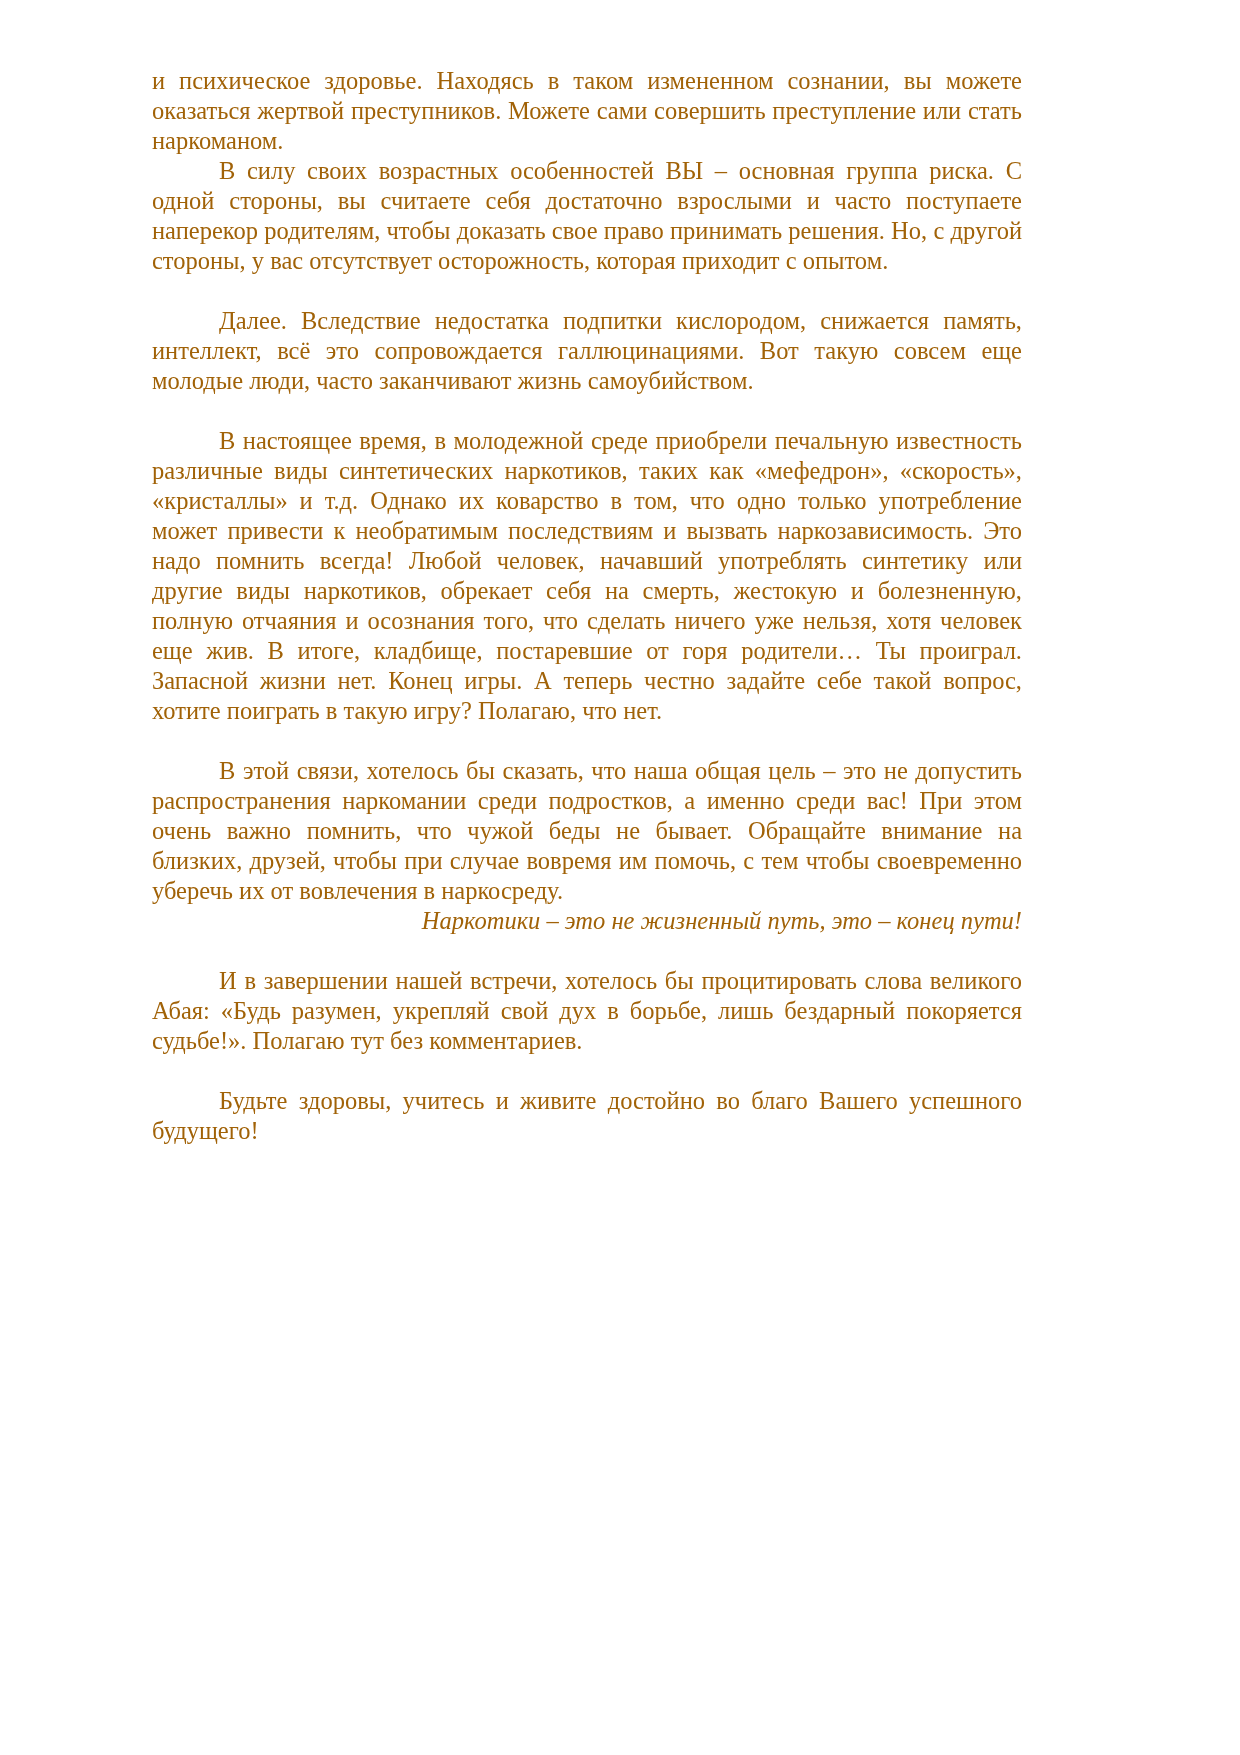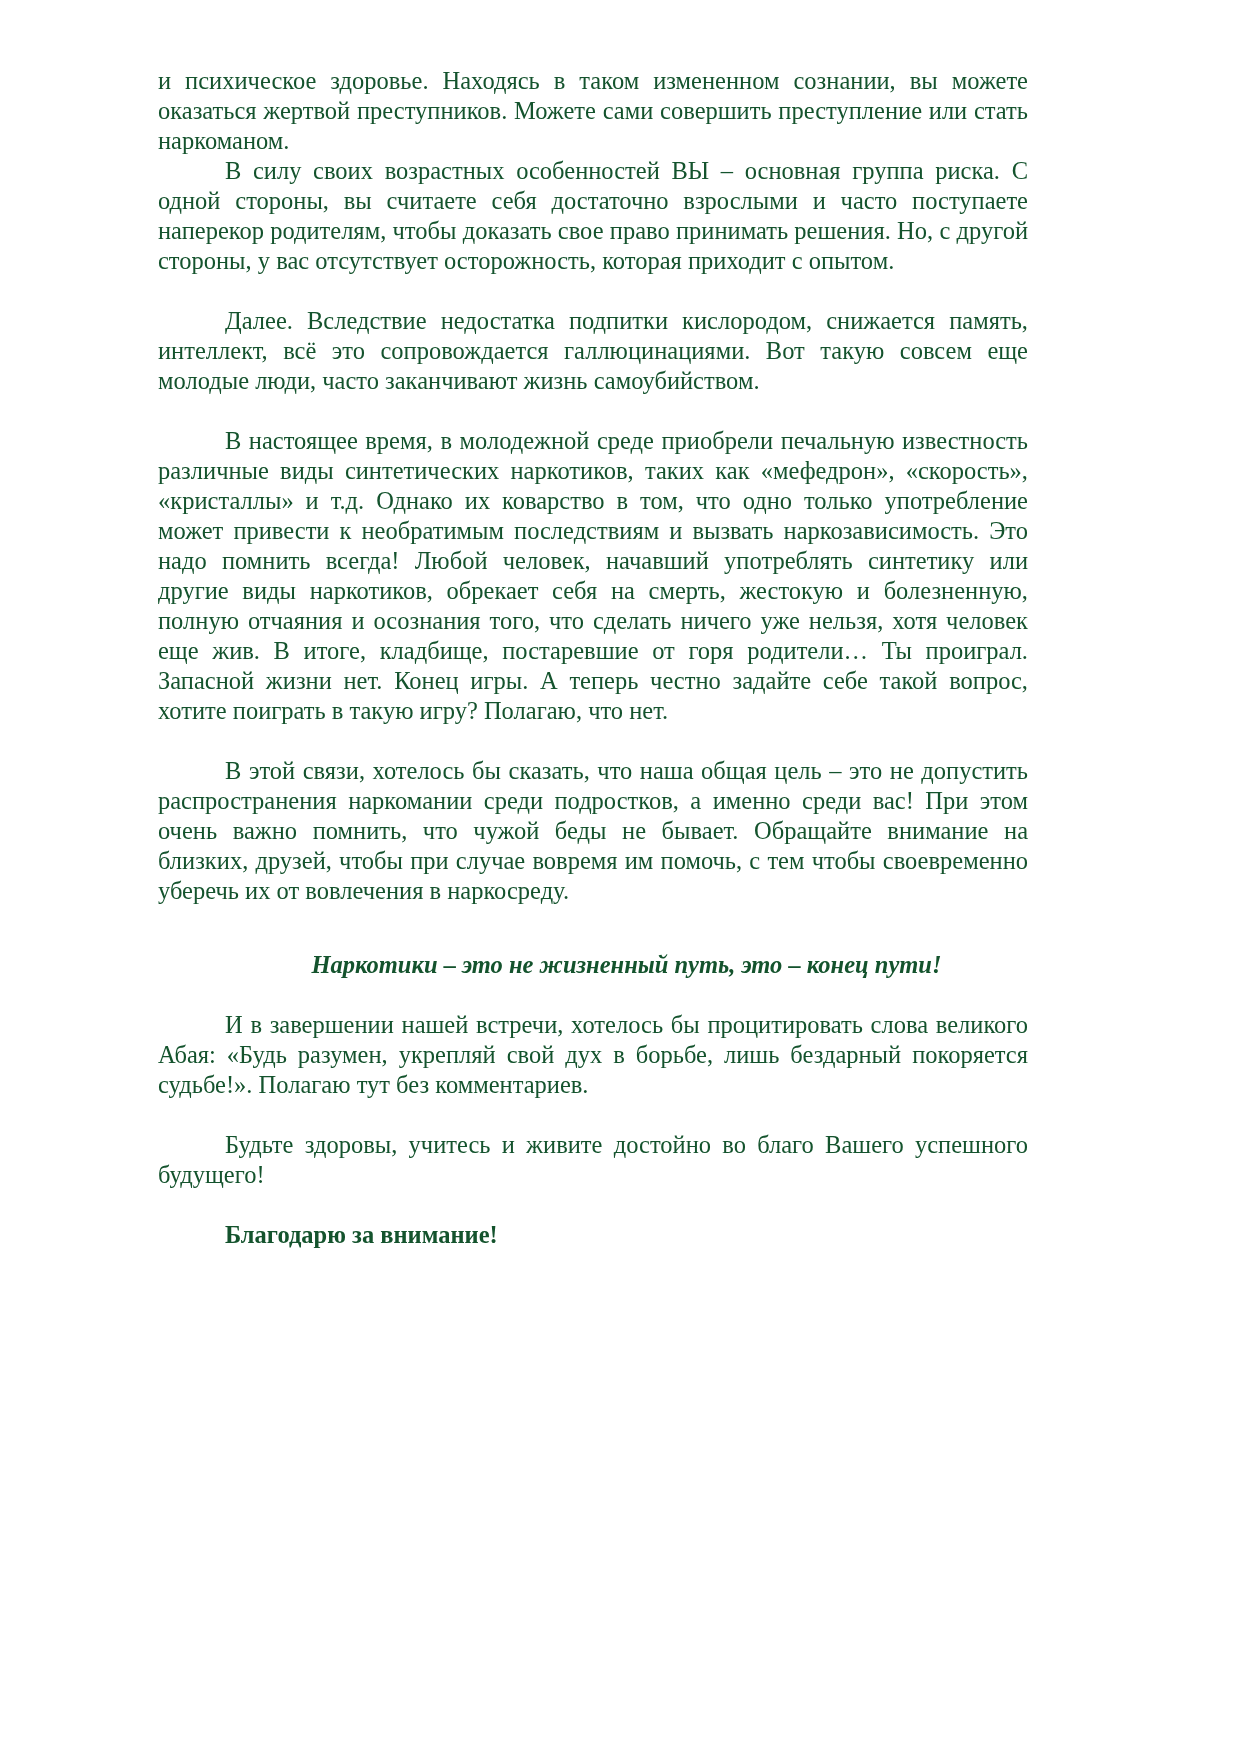--- a/index.html
+++ b/index.html
@@ -15,13 +15,13 @@
     }
     .page {
       position: absolute;
-      left: 158px;
+      left: 152px;
       top: 66px;
       width: 870px;
       font-family: "Liberation Serif", "DejaVu Serif", serif;
       font-size: 24.5px;
       line-height: 30px;
-      color: #14532d;
+      color: #a16207;
       text-align: justify;
     }
     .page p {

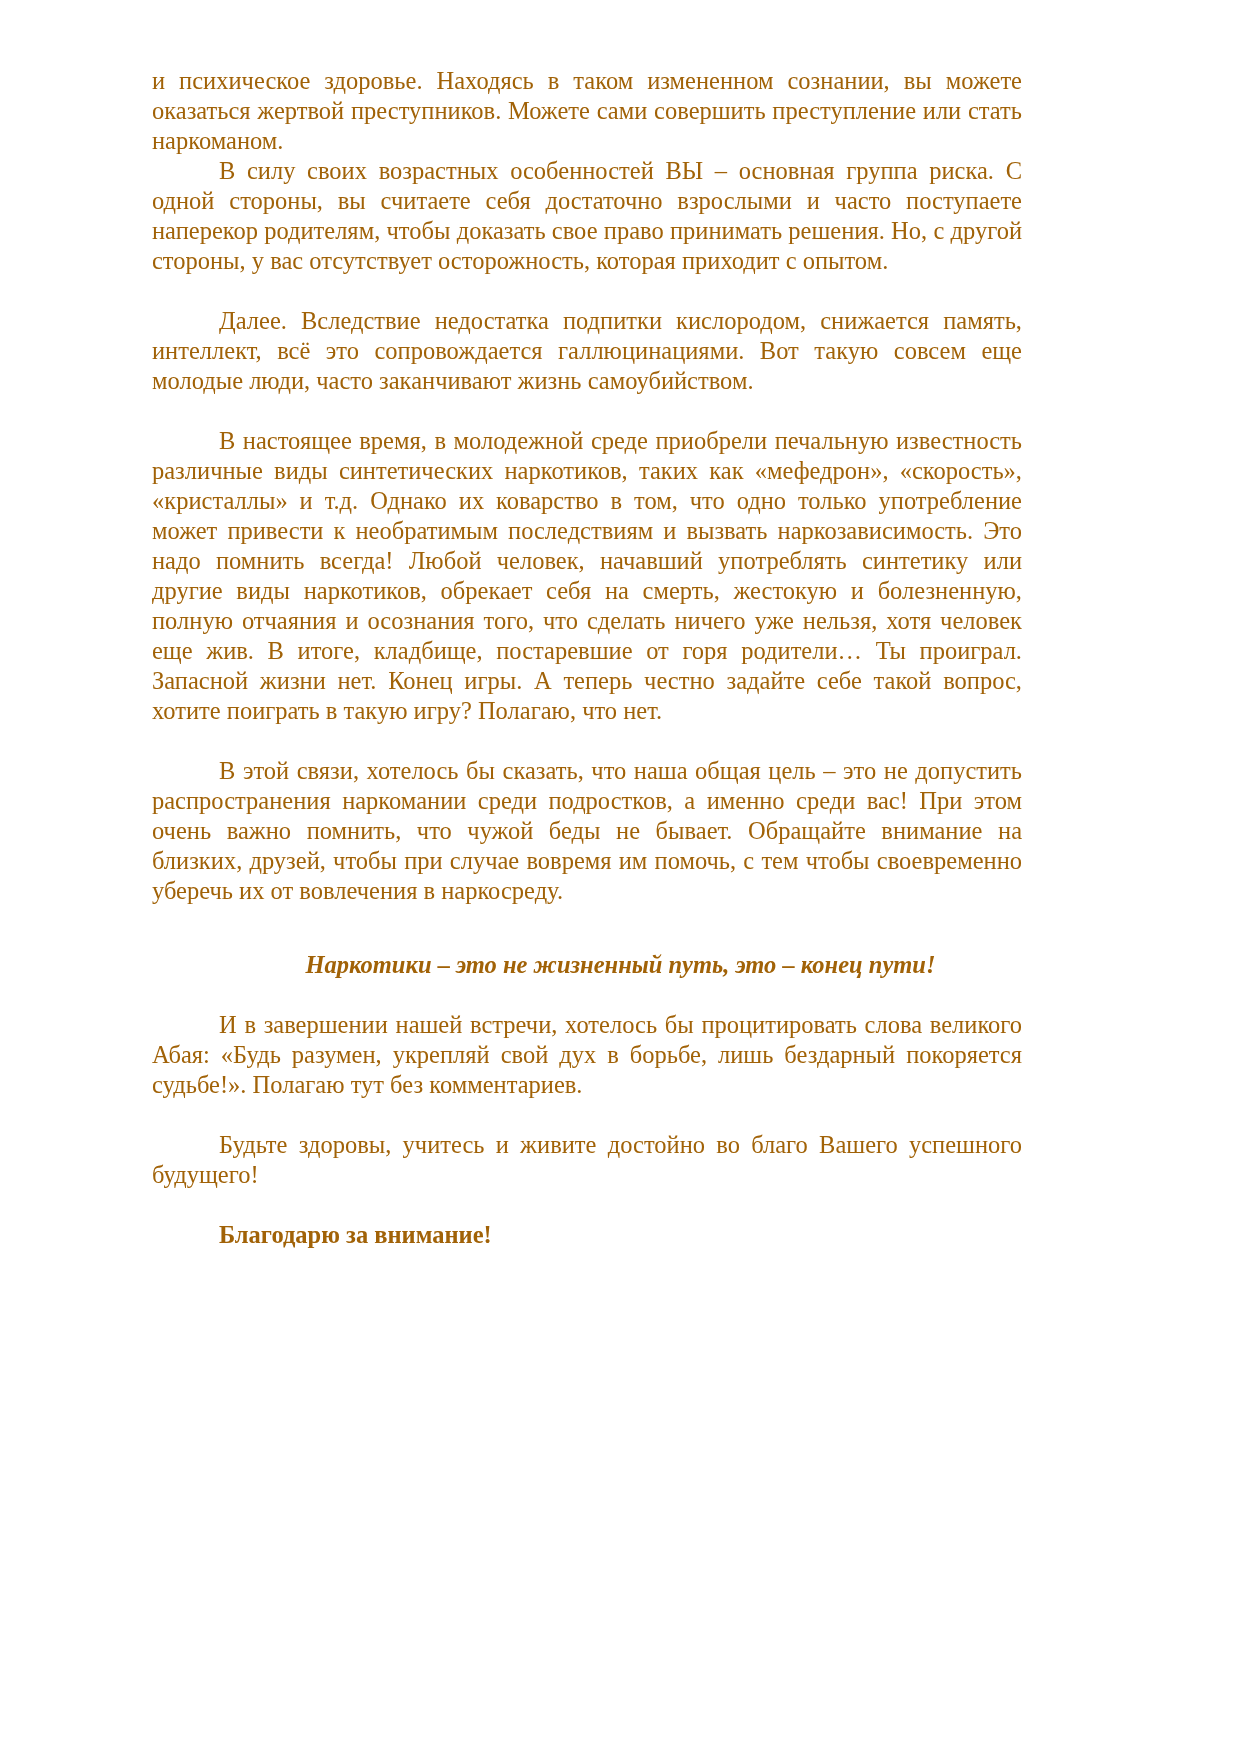--- a/index.html
+++ b/index.html
@@ -36,10 +36,9 @@
       height: 30px;
     }
     .page p.motto {
-      font-weight: bold;
+      font-weight: normal;
       font-style: italic;
-      text-align: center;
-      margin-top: 44px;
+      text-align: right;
     }
     .page p.thanks {
       font-weight: bold;

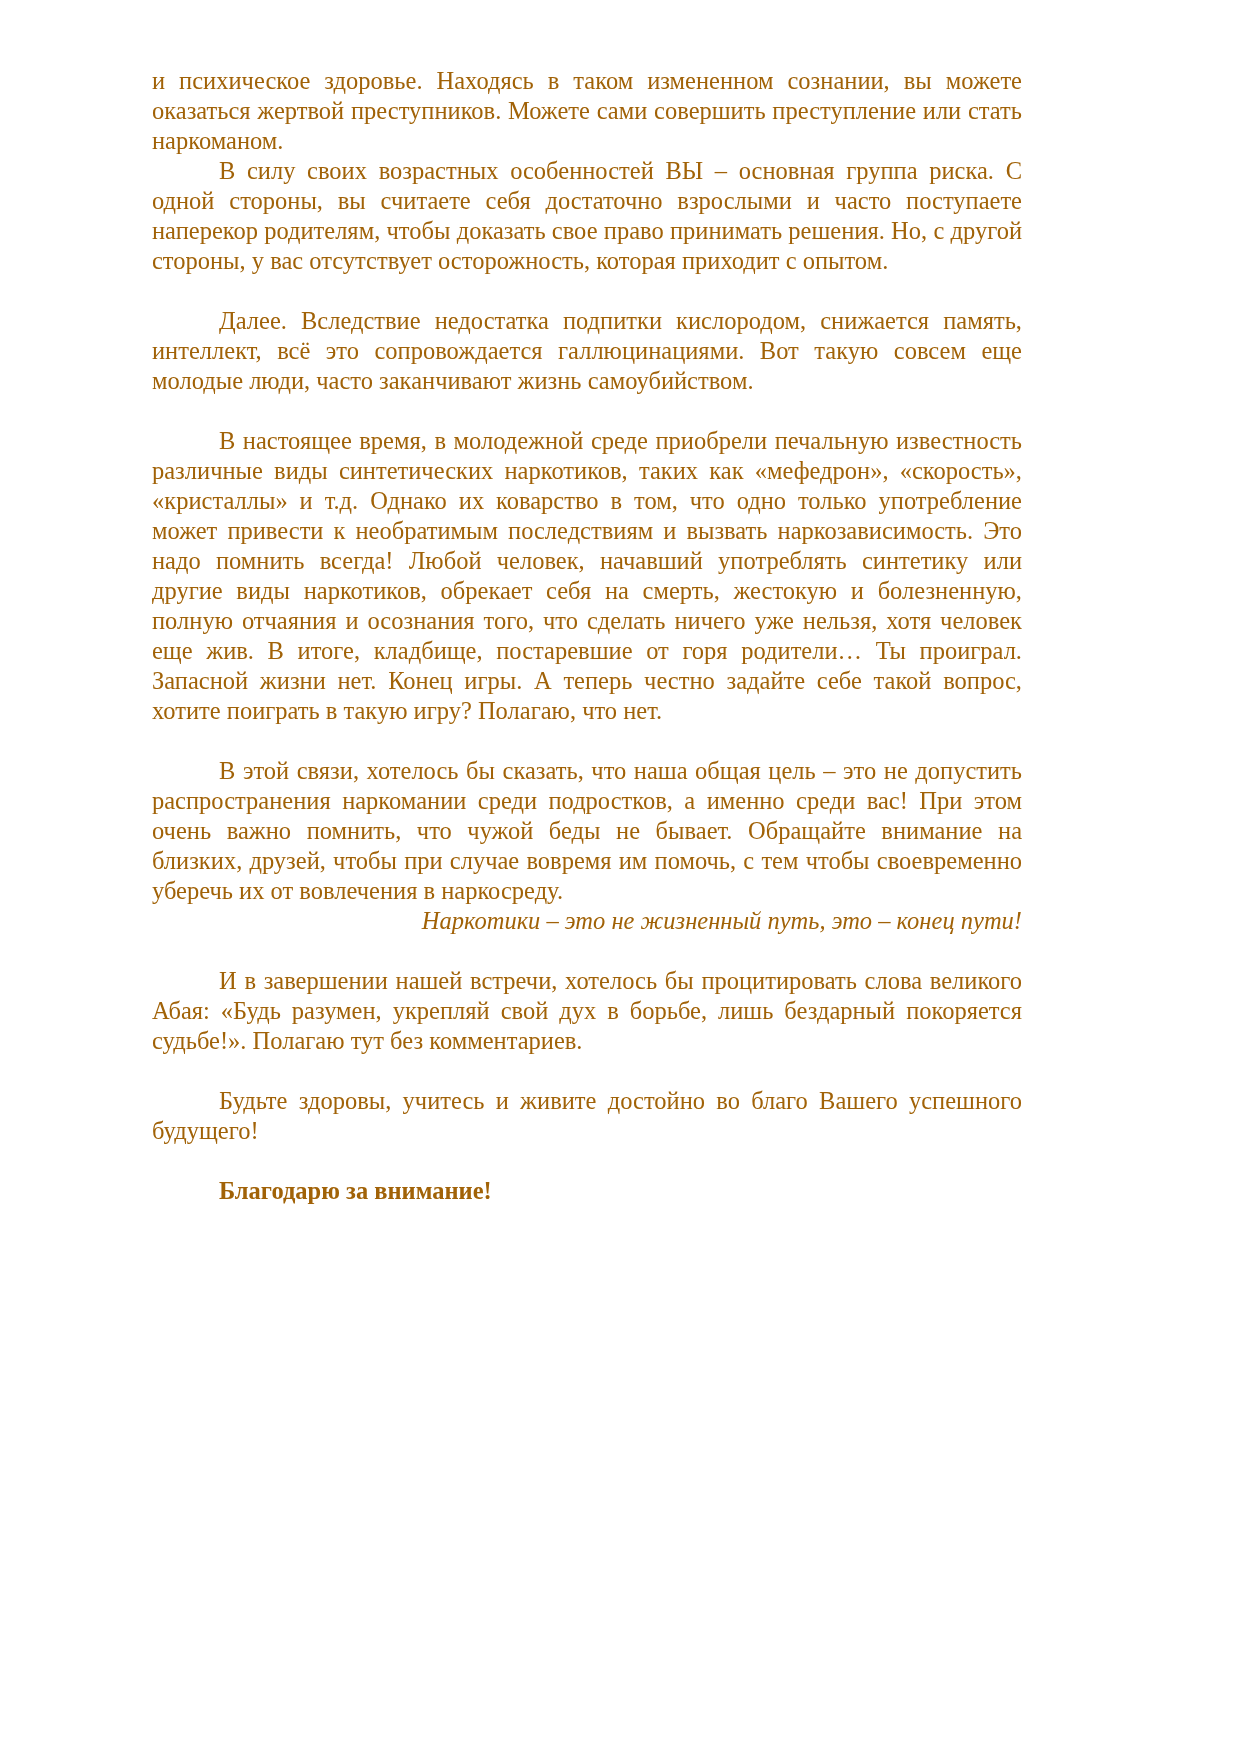--- a/index.html
+++ b/index.html
@@ -63,7 +63,6 @@
   <div class="gap"></div>
   <p>Будьте здоровы, учитесь и живите достойно во благо Вашего успешного будущего!</p>
   <div class="gap"></div>
-  <p class="thanks">Благодарю за внимание!</p>
 </div>
 
 </body></html>

